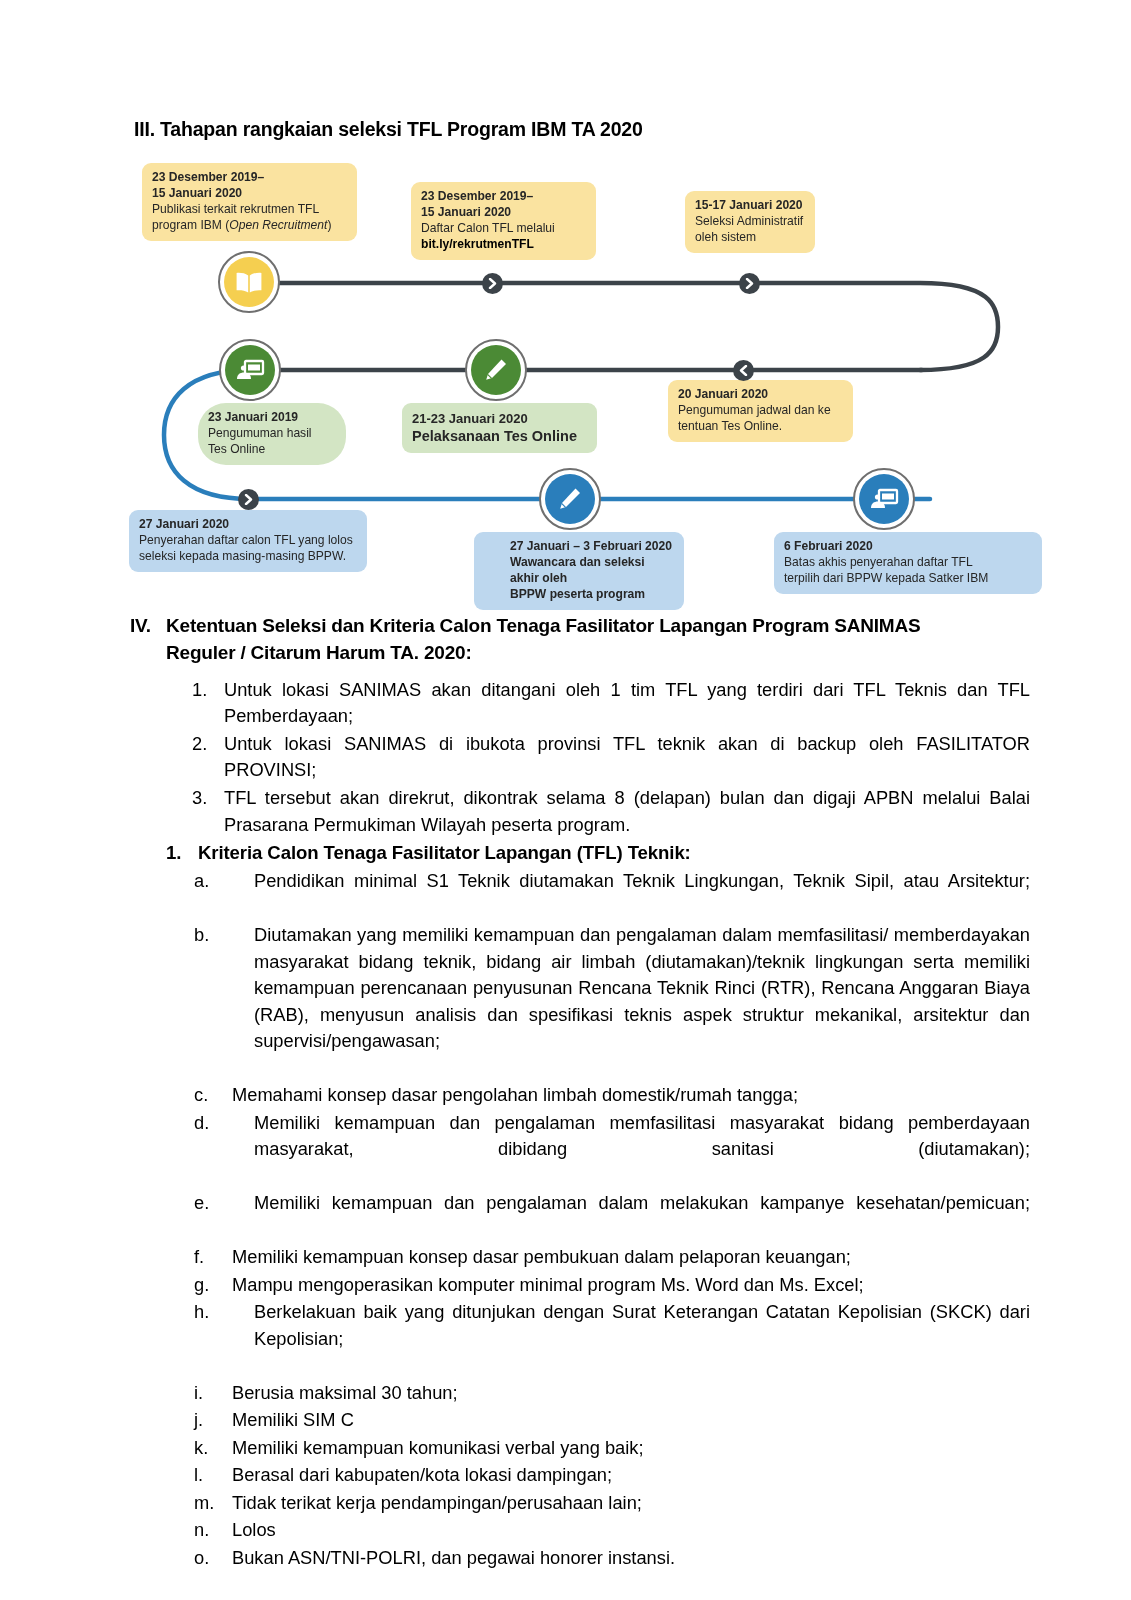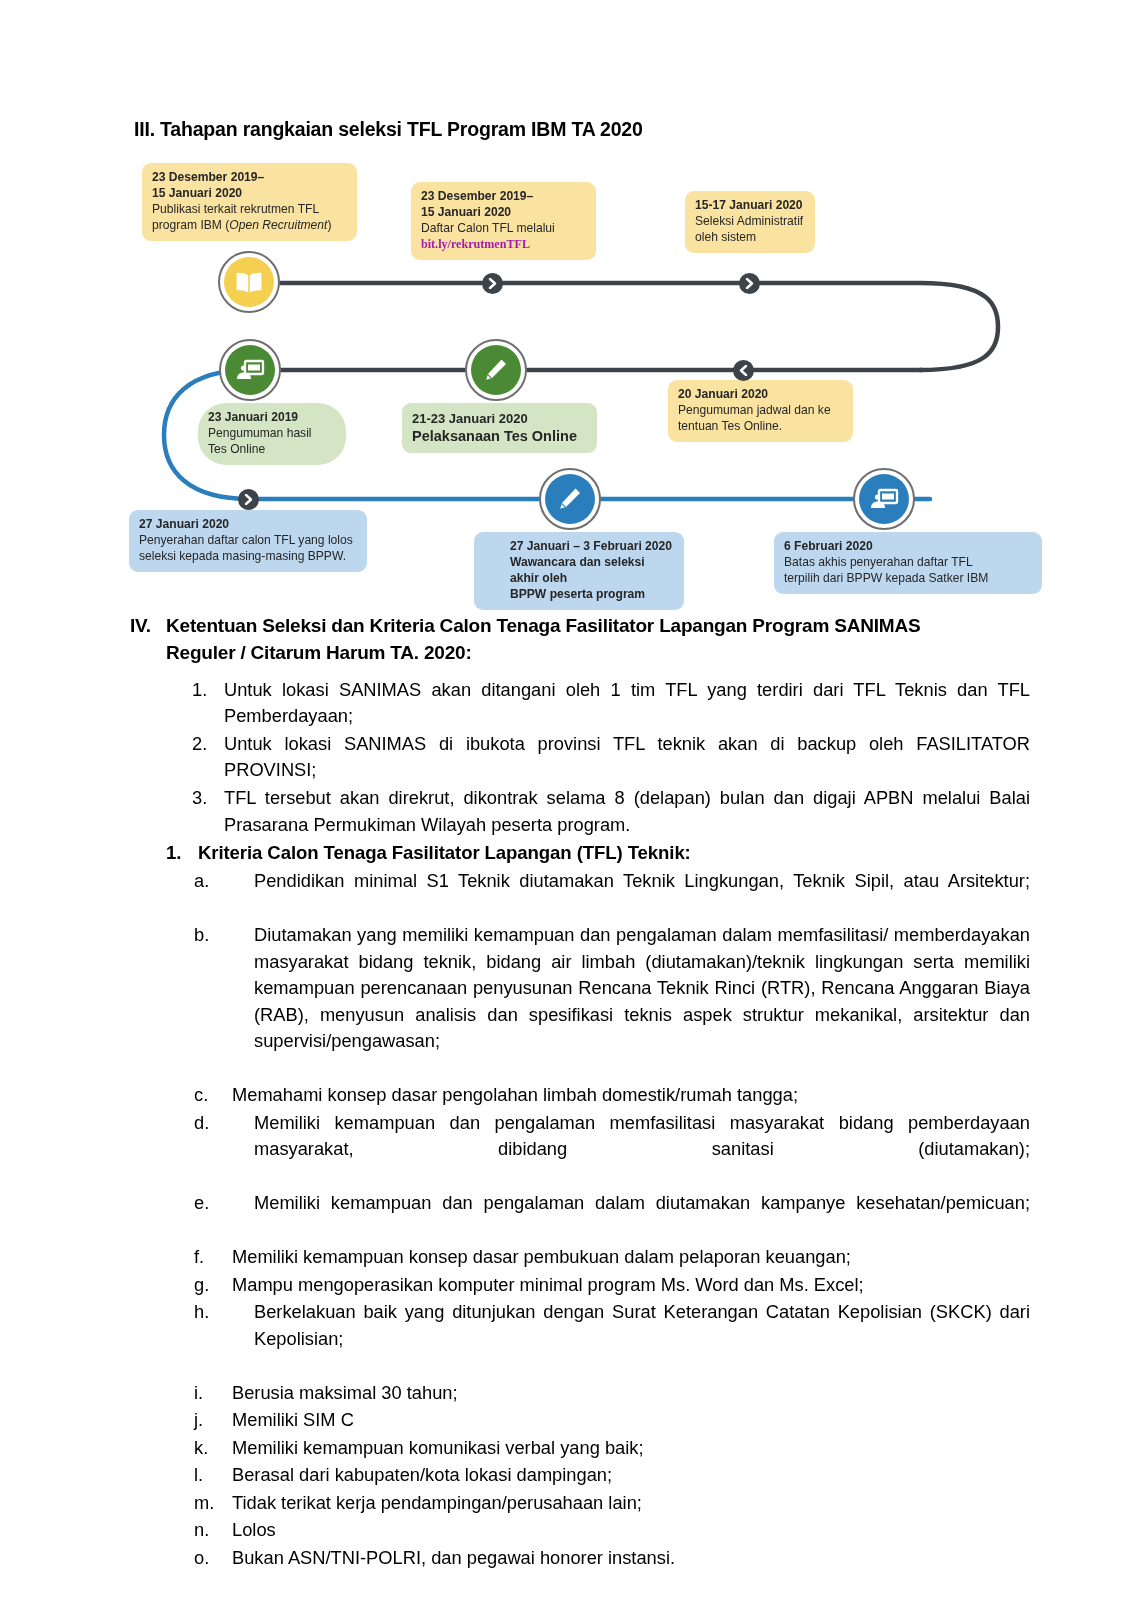--- a/index.html
+++ b/index.html
@@ -67,7 +67,7 @@
   .callout.blue   { background: #bdd7ee; }
   .callout .b { font-weight: bold; display: block; }
   .callout .bold-line { font-weight: bold; }
-  .callout .link { font-weight: bold; color: #a21caf; display: block; font-family: Liberation Serif, serif; }
+  .callout .link { font-weight: bold; color: #000000; display: block; }
   .callout .ital { font-style: italic; }
 
   .arrow-marker {

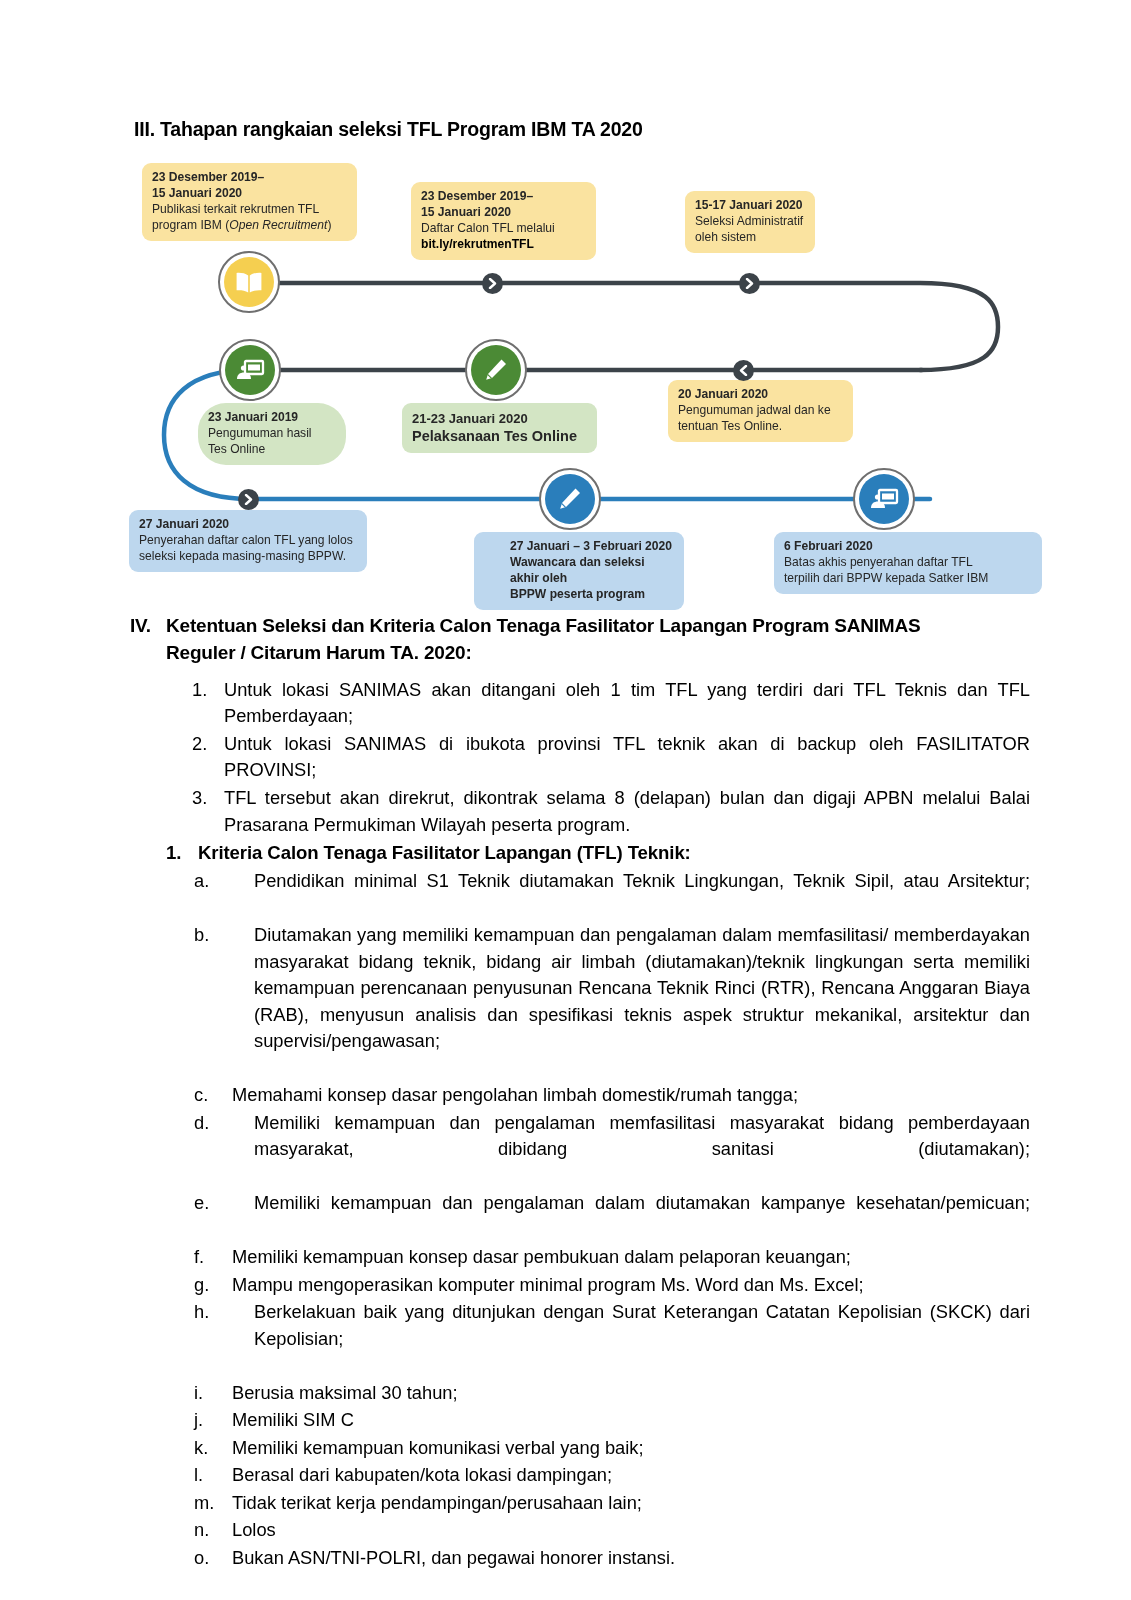--- a/index.html
+++ b/index.html
@@ -332,7 +332,7 @@
     </li>
     <li>
       <span class="mk">e.</span>
-      <span class="bd just">Memiliki kemampuan dan pengalaman dalam diutamakan kampanye kesehatan/pemicuan;</span>
+      <span class="bd just">Memiliki kemampuan dan pengalaman dalam melakukan kampanye kesehatan/pemicuan;</span>
     </li>
     <li>
       <span class="mk">f.</span>

